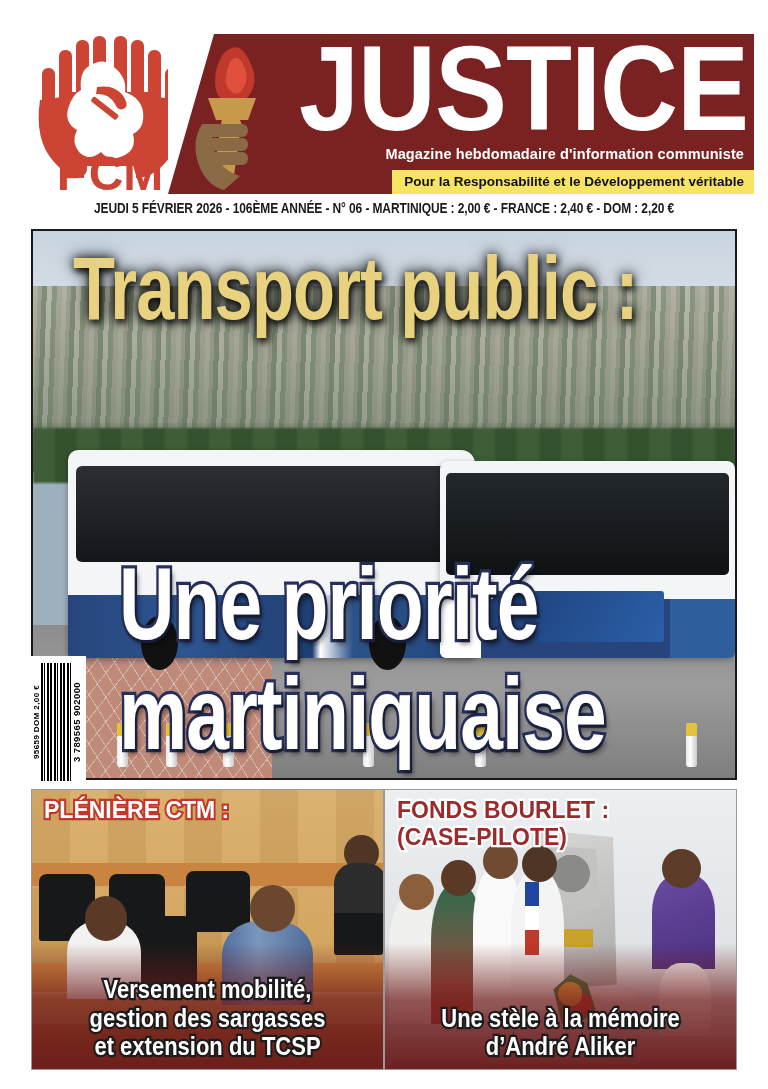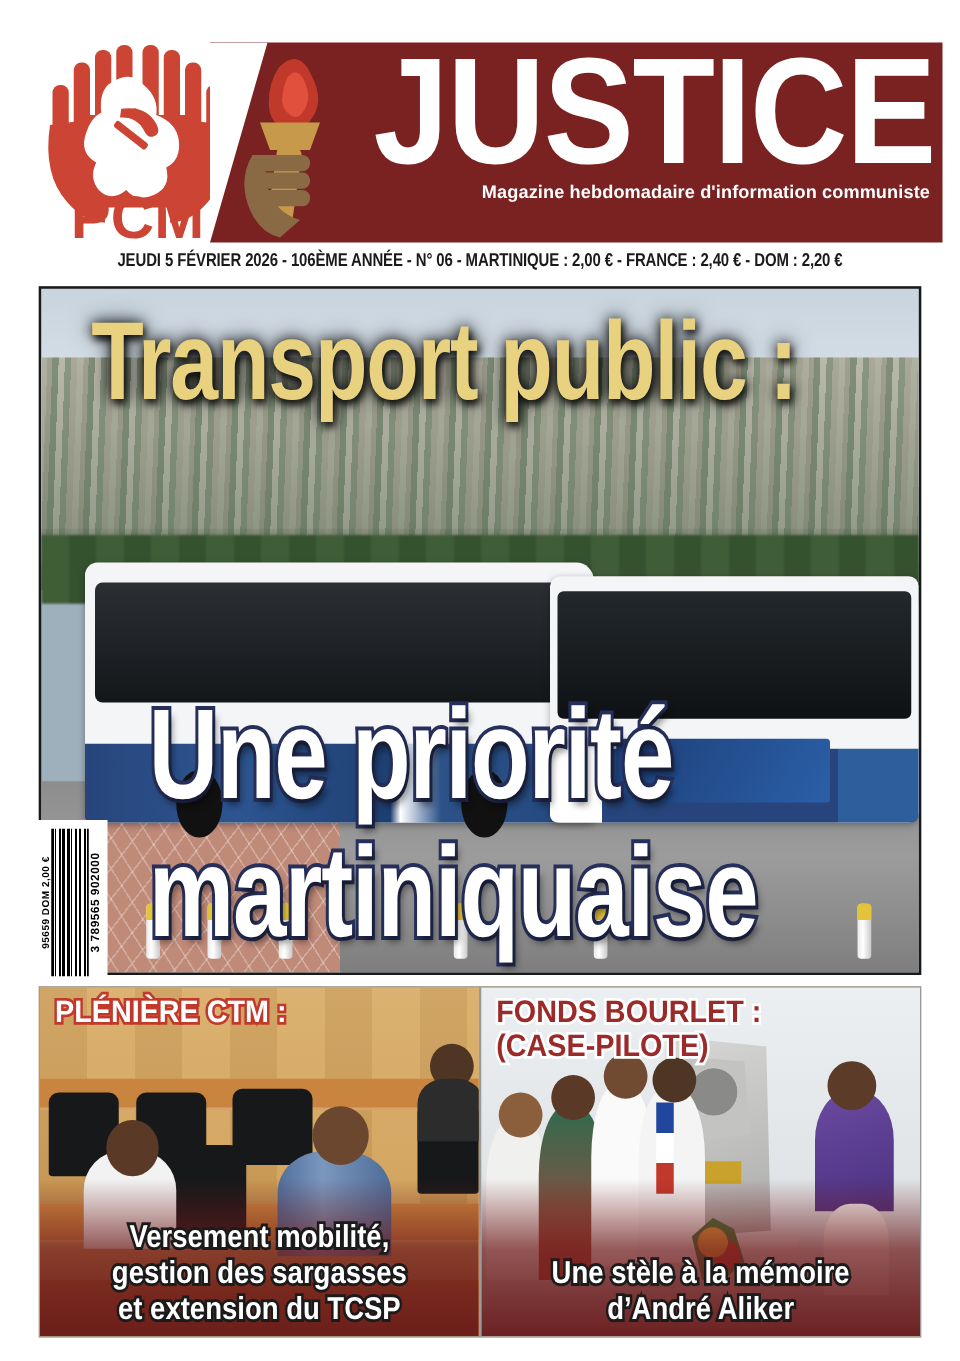--- a/index.html
+++ b/index.html
@@ -345,6 +345,7 @@
       <div class="title-wedge"></div>
       <div class="justice-word">JUSTICE</div>
       <div class="tagline">Magazine hebdomadaire d'information communiste</div>
+      <div class="slogan-bar">Pour la Responsabilité et le Développement véritable</div>
     </div>
 
     <div class="torch">

